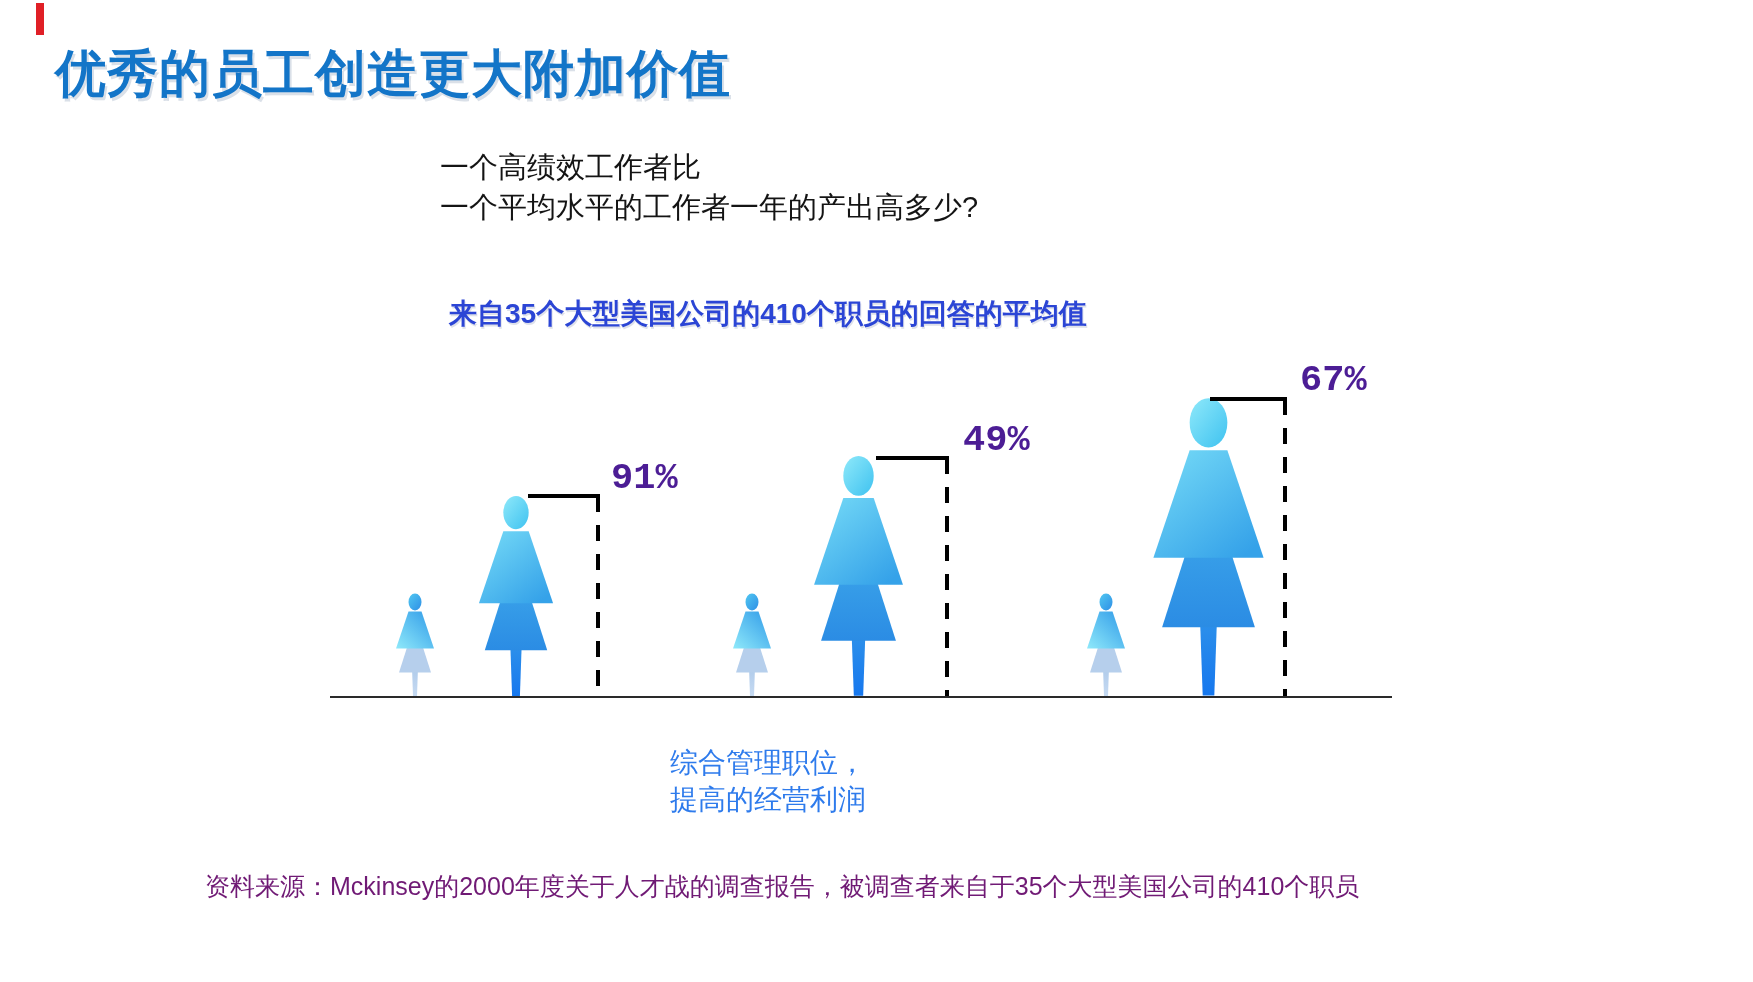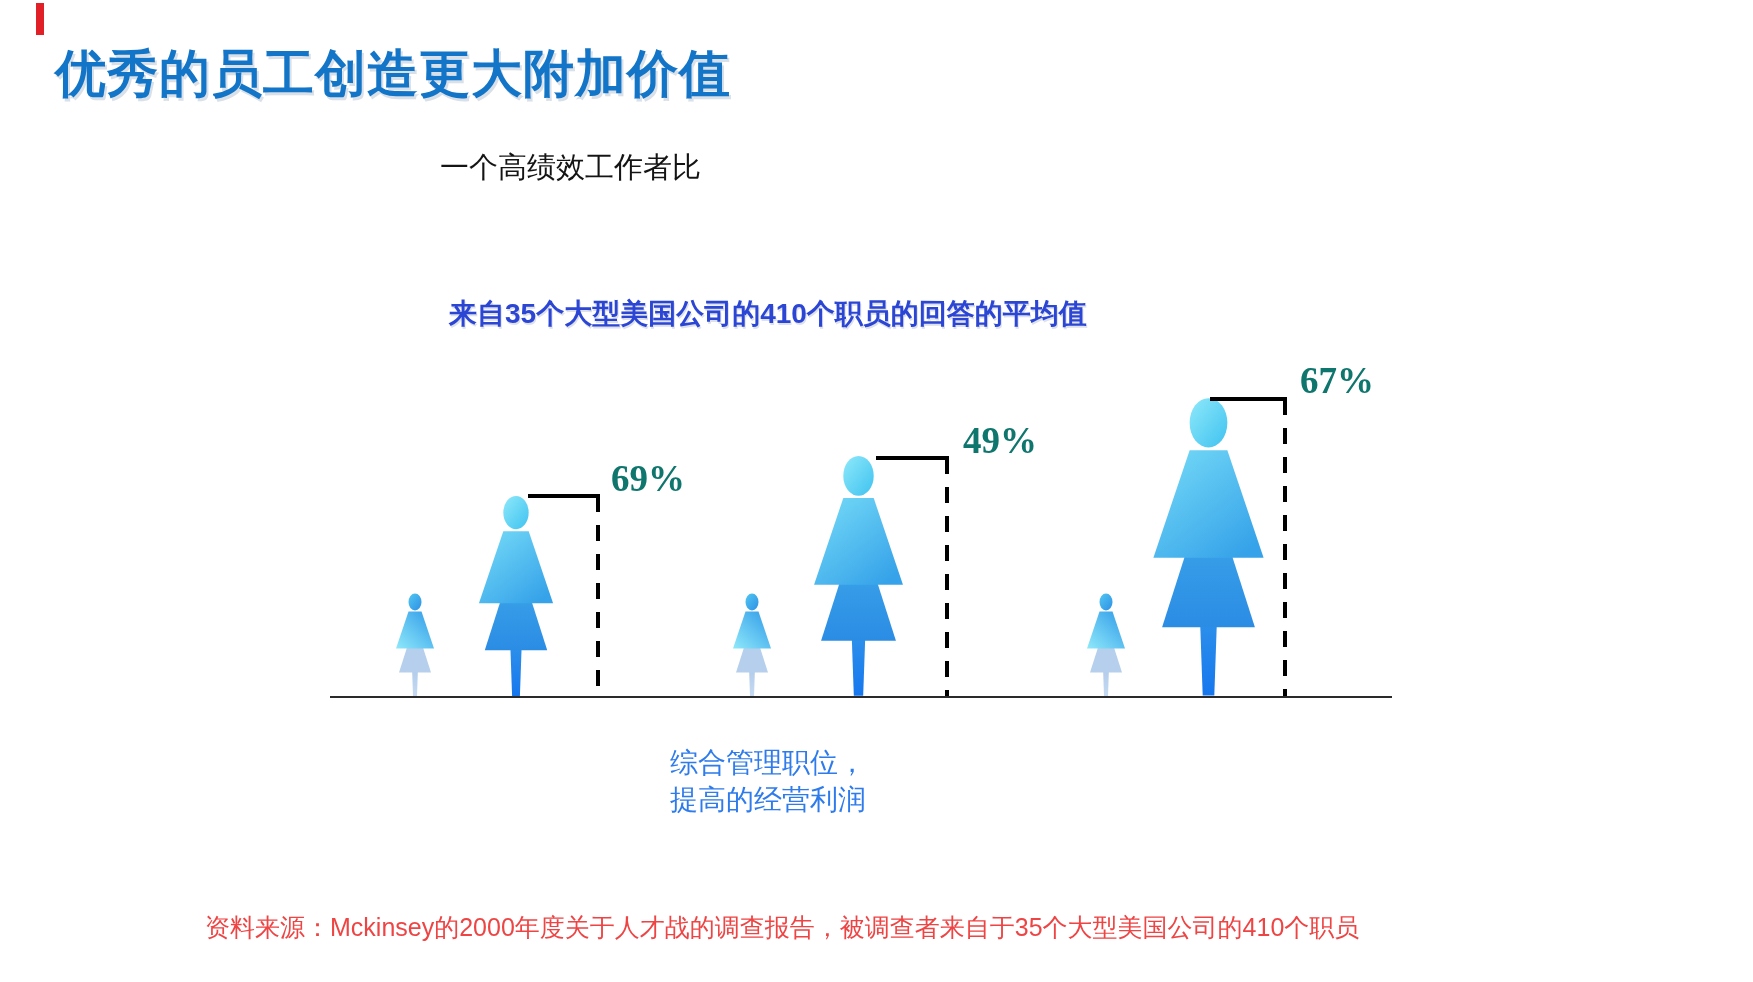--- a/index.html
+++ b/index.html
@@ -87,6 +87,7 @@
 
   <div class="question">
     <div>一个高绩效工作者比</div>
+    <div>一个平均水平的工作者一年的产出高多少?</div>
   </div>
 
   <div class="subtitle">来自35个大型美国公司的410个职员的回答的平均值</div>

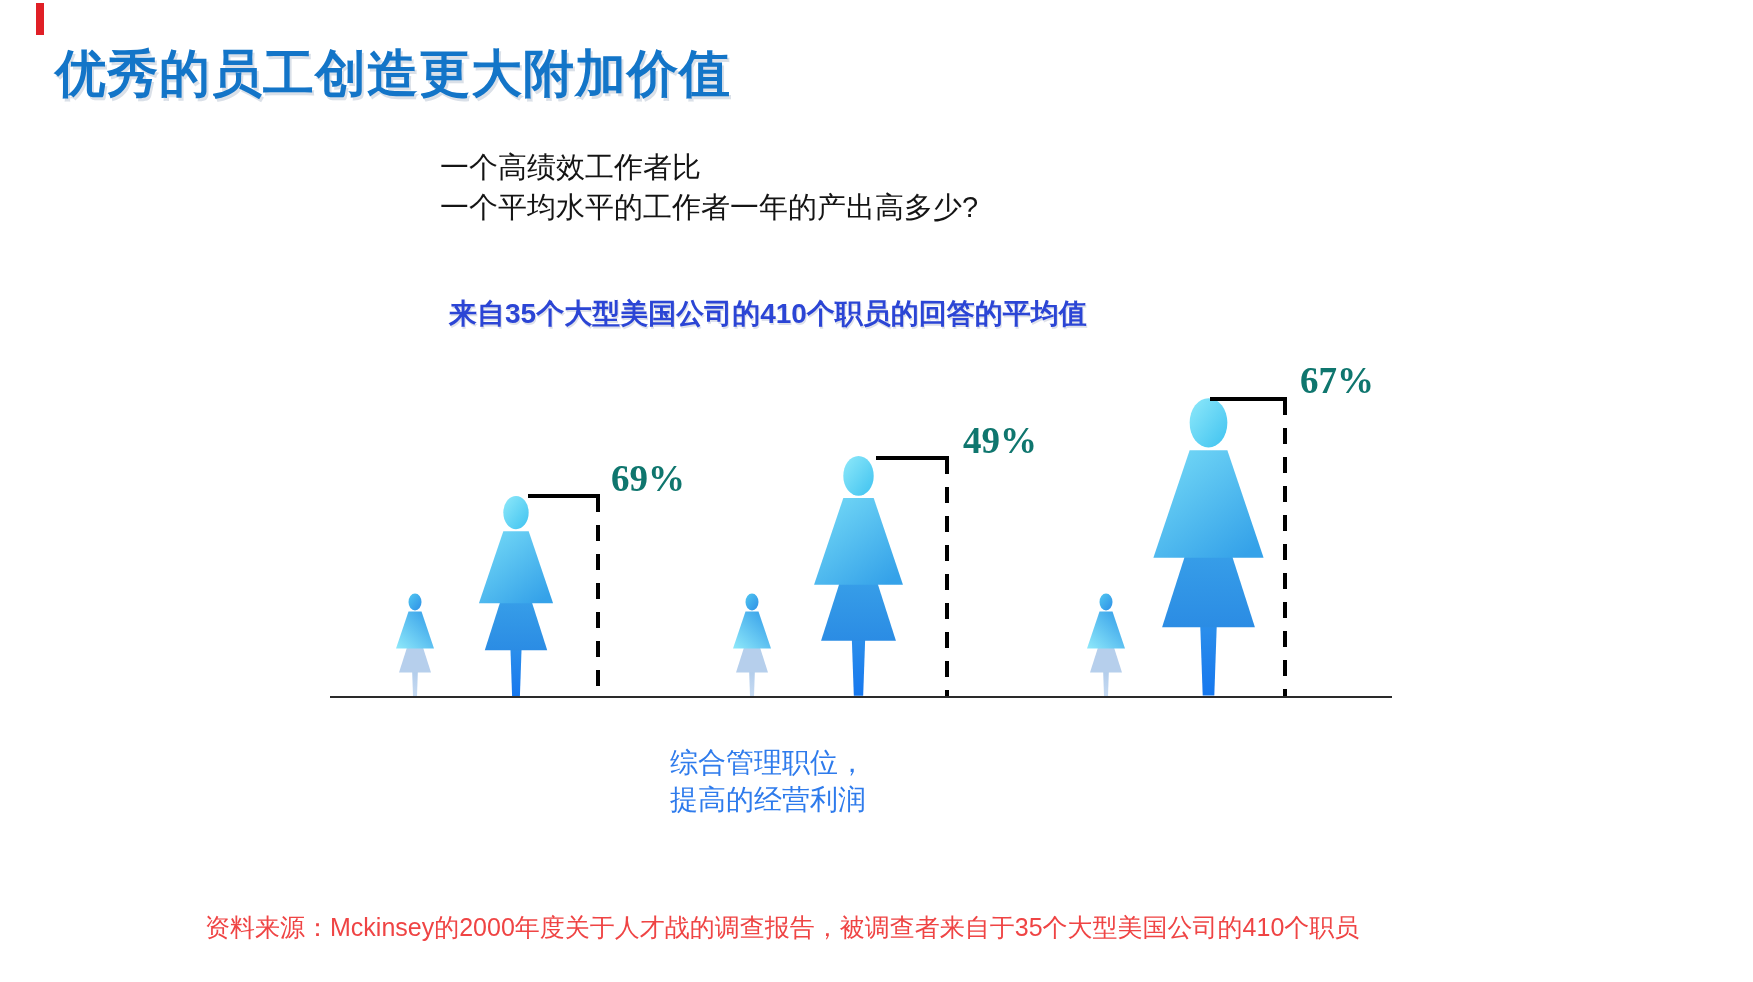--- a/index.html
+++ b/index.html
@@ -31,8 +31,8 @@
     background-image:repeating-linear-gradient(to bottom,#000 0px,#000 16px,transparent 16px,transparent 29px);
   }
   .pct{
-    position:absolute;font-family:Liberation Serif, serif;
-    font-weight:700;font-size:37px;color:#0f766e;line-height:1;text-align:right;
+    position:absolute;font-family:Liberation Mono, monospace;
+    font-weight:700;font-size:37px;color:#4c1d95;line-height:1;text-align:right;
   }
   .cat-label{
     position:absolute;font-size:28px;line-height:37px;color:#2E7BEC;

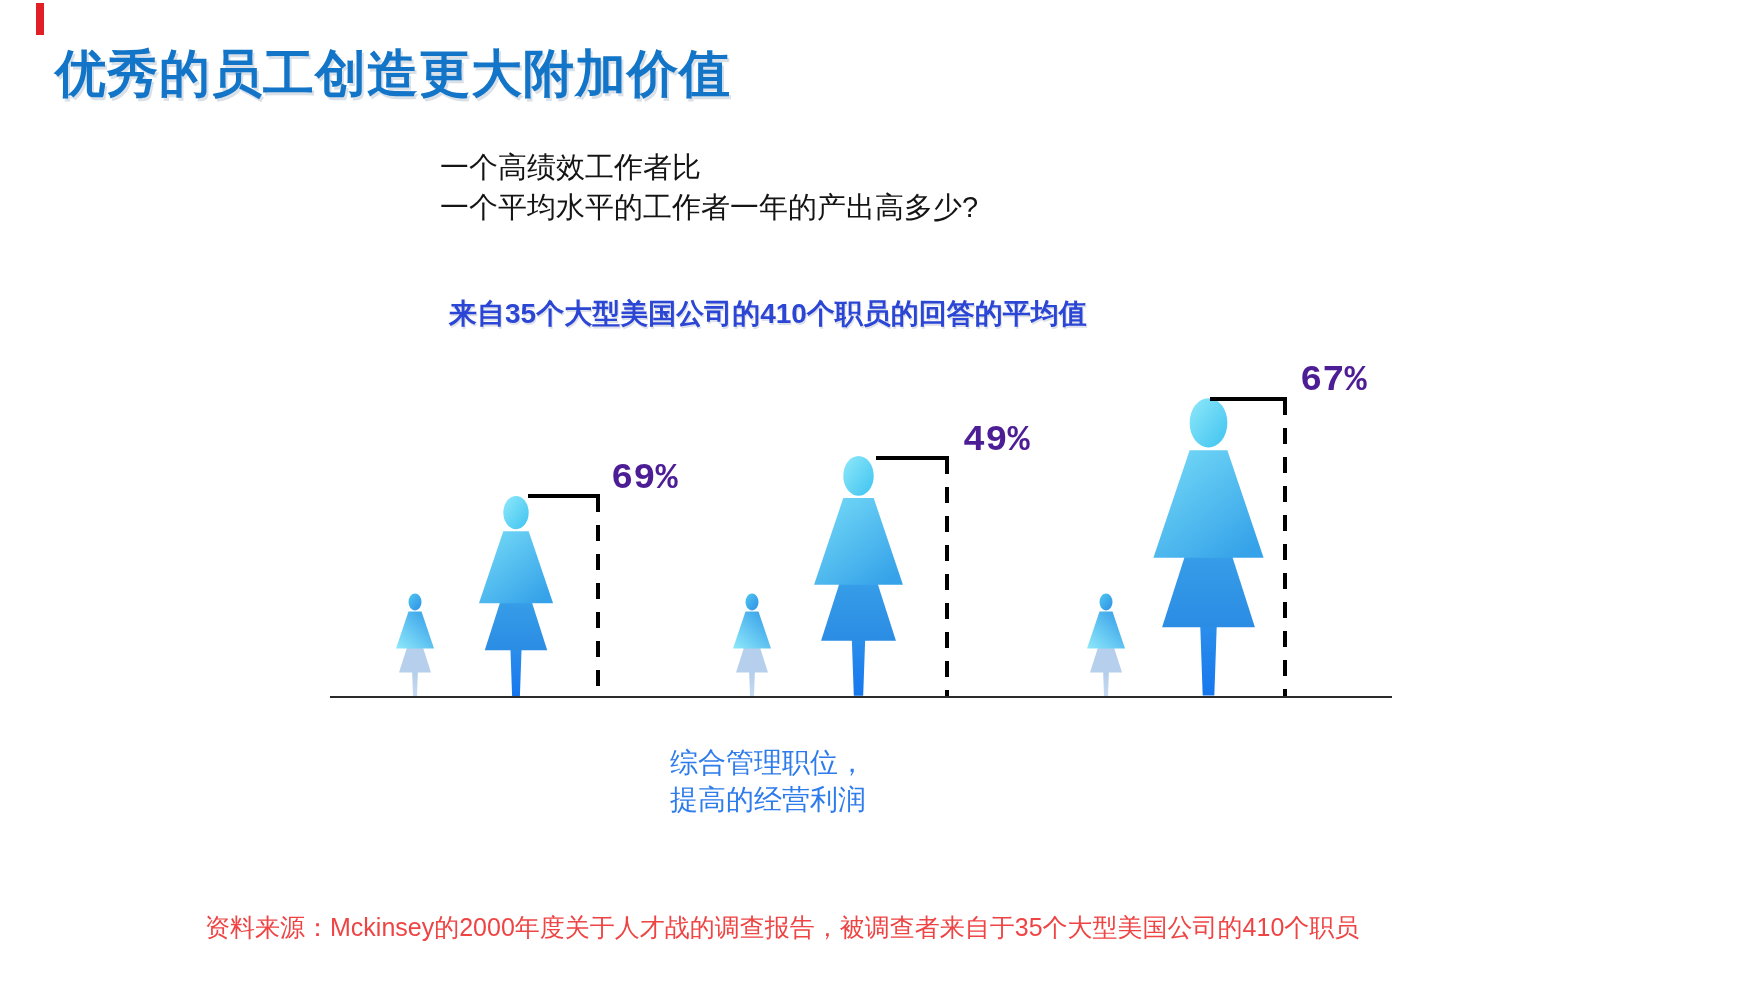--- a/index.html
+++ b/index.html
@@ -106,7 +106,7 @@
   </svg>
   <div class="hline" style="left:528px;top:494px;width:72px;"></div>
   <div class="vdash" style="left:596px;top:496px;height:201px;"></div>
-  <div class="pct" style="left:611px;top:460px;">69%</div>
+  <div class="pct" style="left:611px;top:460px;">91%</div>
 
   <svg class="person" style="left:727px;top:593px;" width="50" height="104" viewBox="0 0 100 206">
     <polygon points="44,148 56,148 54,205 46,205" fill="url(#gFade)"></polygon>

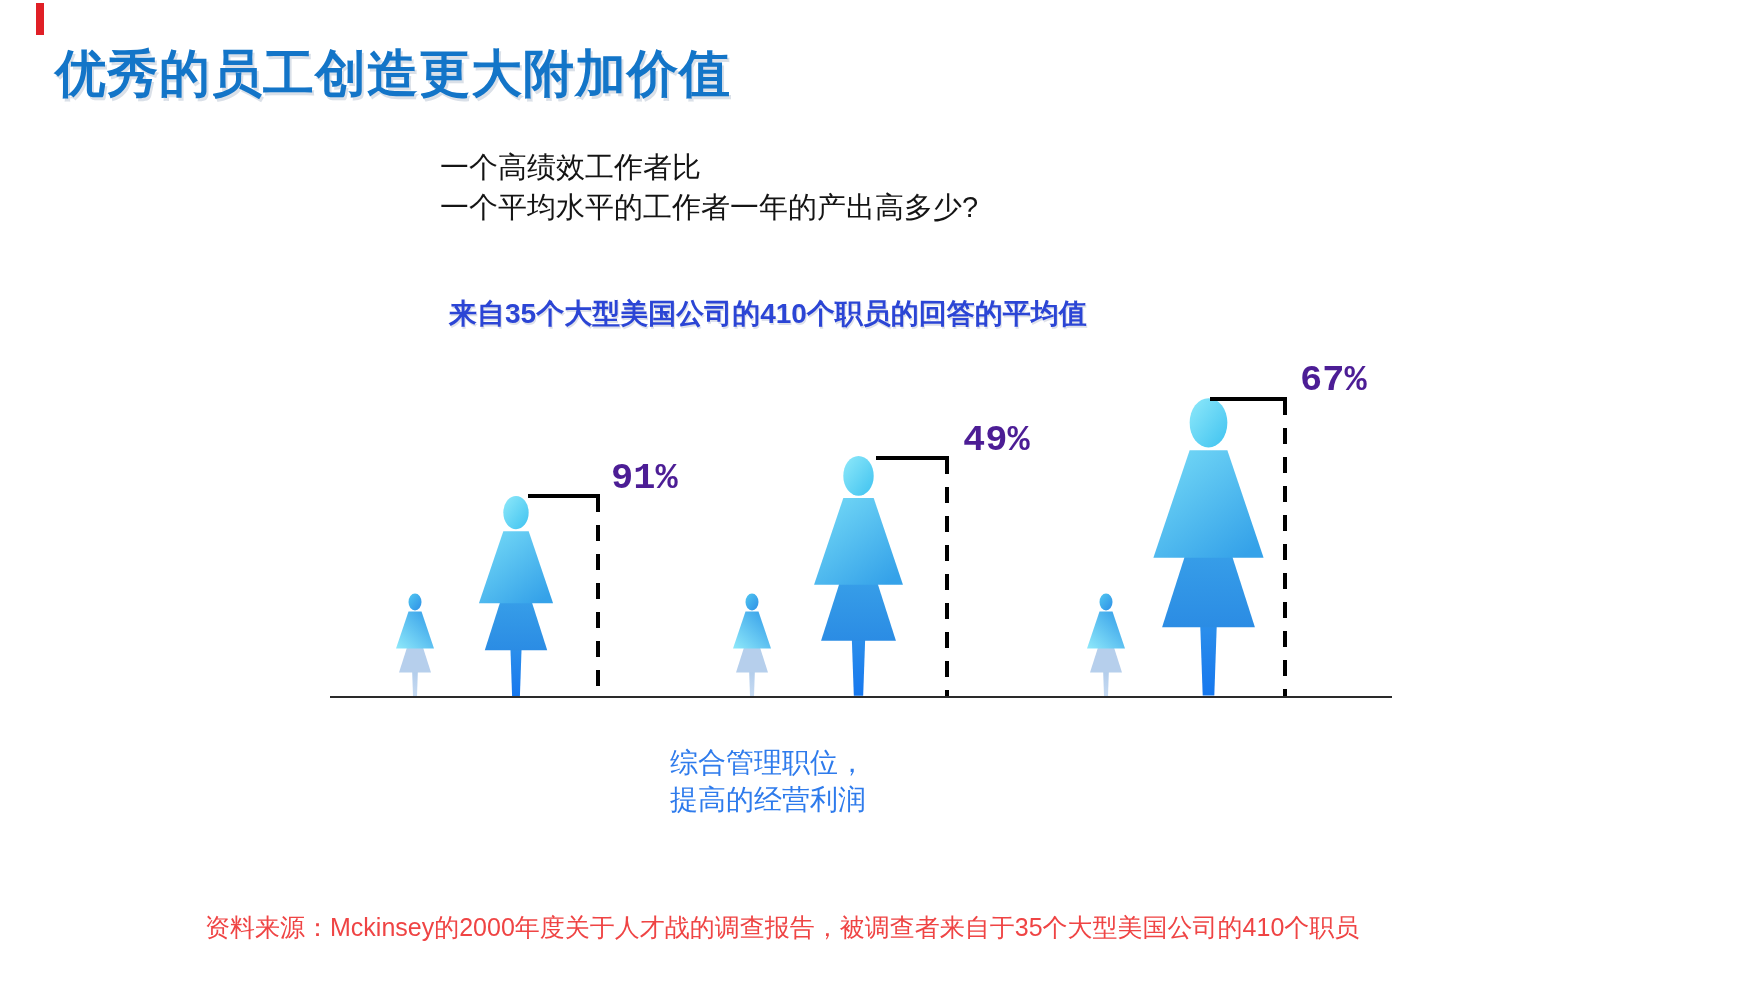--- a/index.html
+++ b/index.html
@@ -39,7 +39,7 @@
   }
   .source{
     position:absolute;left:205px;top:870px;
-    font-size:25px;color:#ef4444;margin-top:41px;
+    font-size:25px;color:#701a75;
   }
   .defs-holder{position:absolute;width:0;height:0;overflow:hidden;}
 </style>

